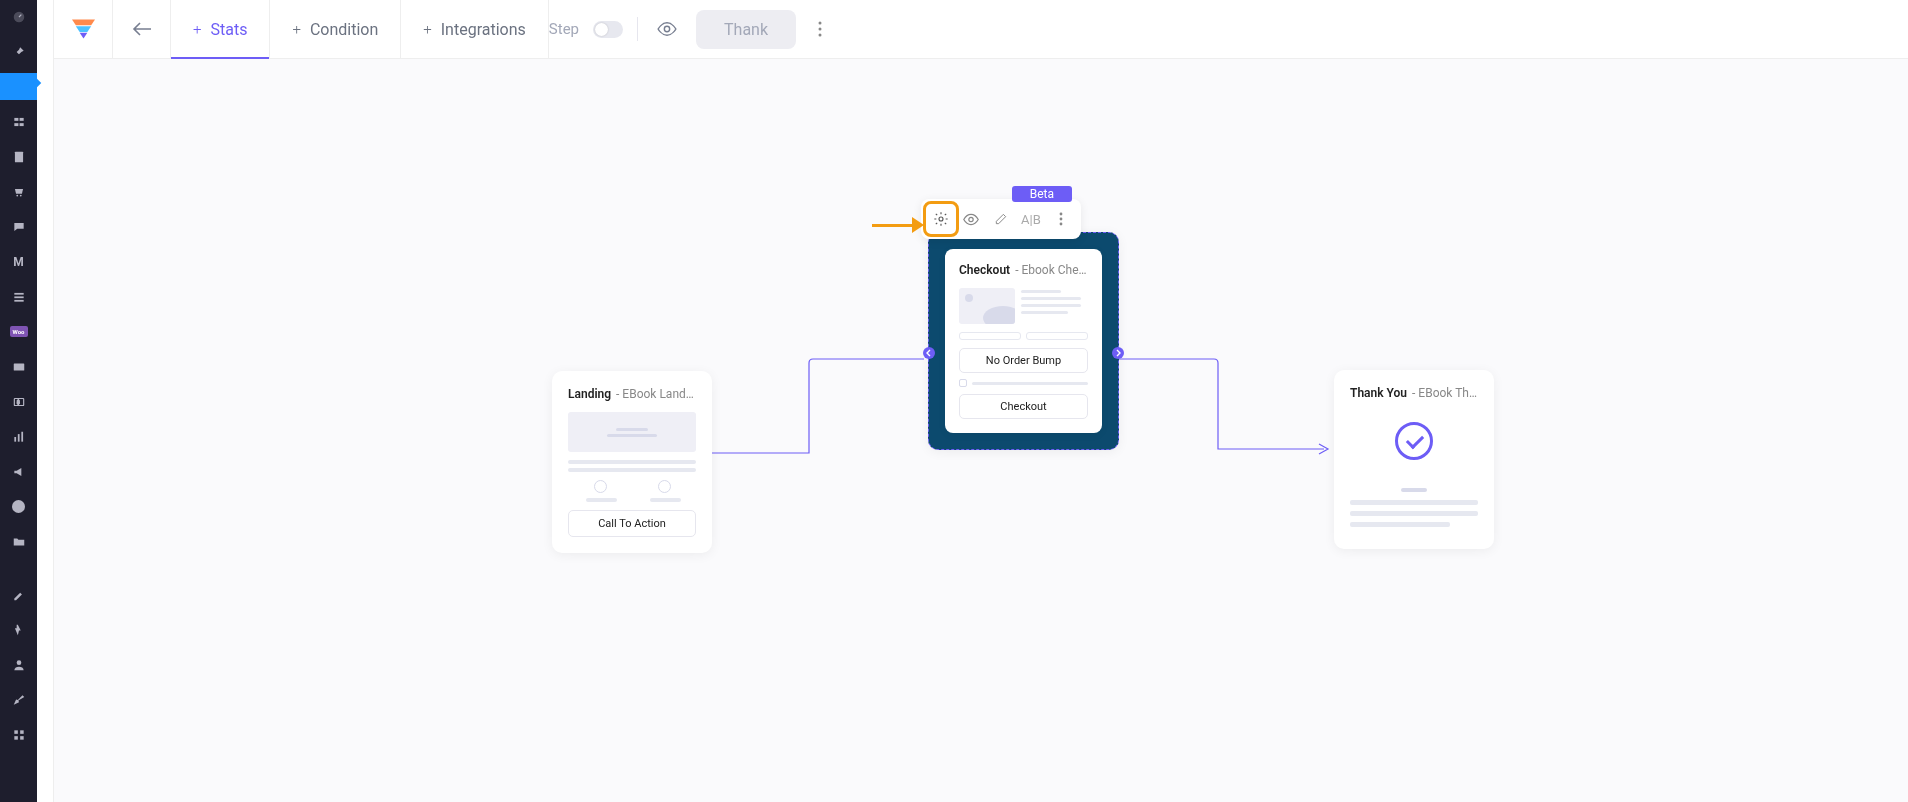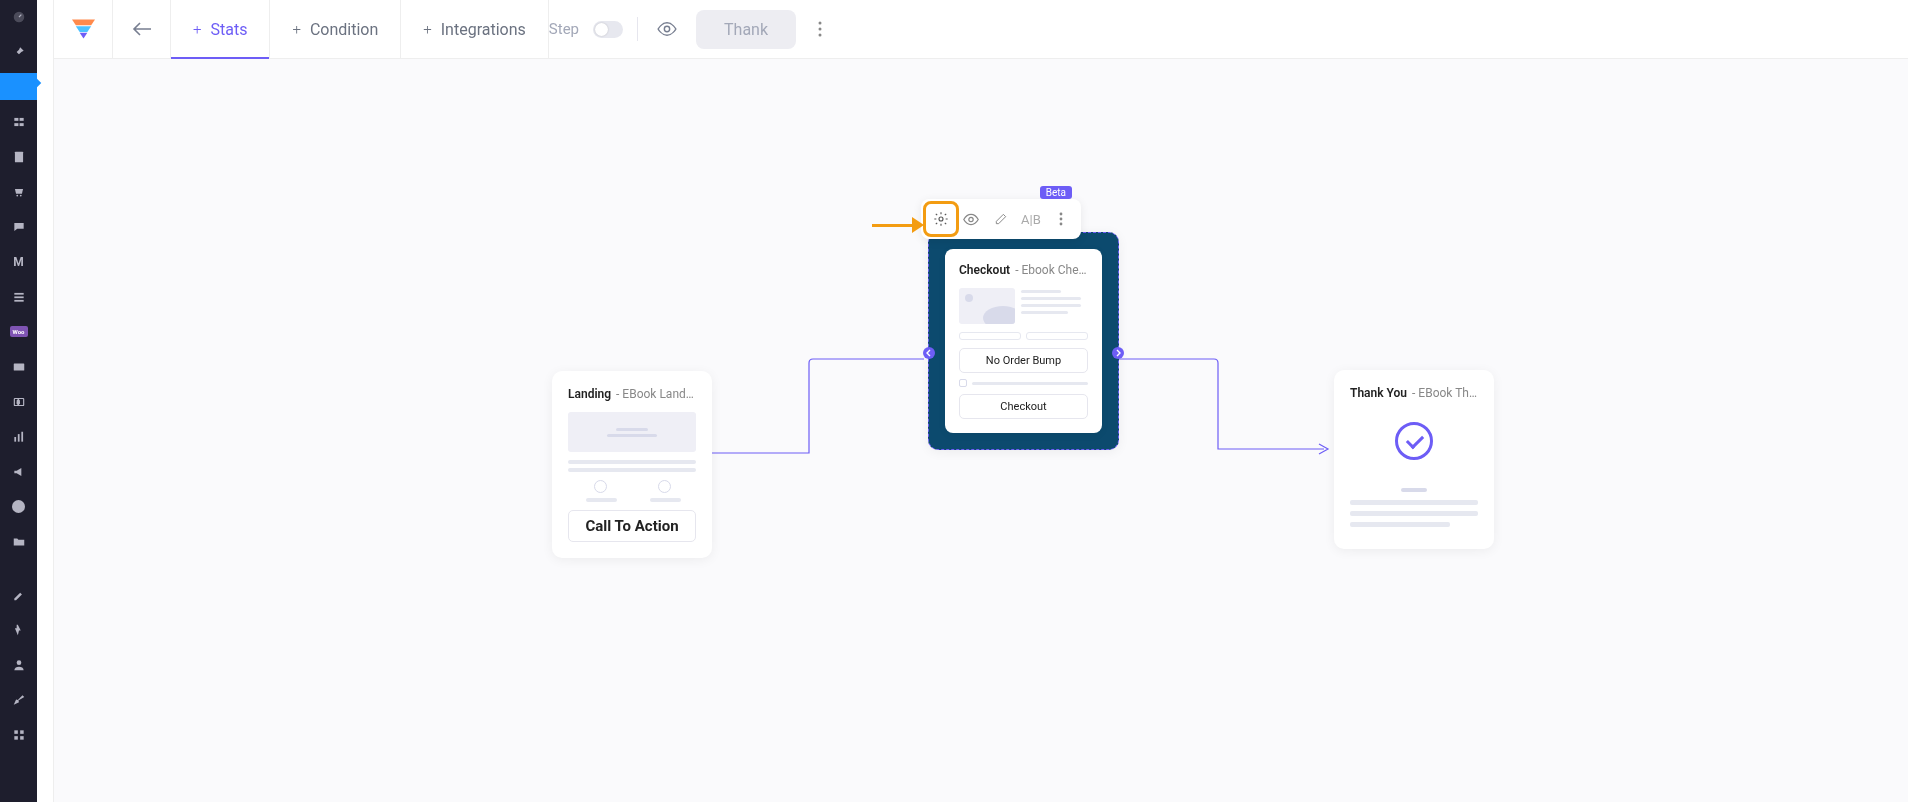--- a/index.html
+++ b/index.html
@@ -99,7 +99,7 @@
 .nt-btn { width:30px; height:30px; display:flex; align-items:center; justify-content:center; color:#888; cursor:pointer; border-radius:5px; }
 .nt-gear { outline:3px solid #f39c12; color:#555; }
 .nt-ab { font-size:13px; color:#aaa; padding:0 2px; }
-.nt-badge { position:absolute; right:9px; top:-13px; background:#6d5df6; color:#fff; font-size:10px; padding:1px 6px; border-radius:3px; }
+.nt-badge { position:absolute; right:9px; top:-13px; background:#6d5df6; color:#fff; font-size:12px; padding:1px 18px; border-radius:3px; }
 .arrow { position:absolute; left:818px; top:158px; display:flex; align-items:center; }
 .arrow-line { width:40px; height:3px; background:#f39c12; }
 .arrow-head { width:0; height:0; border-top:8px solid transparent; border-bottom:8px solid transparent; border-left:12px solid #f39c12; }

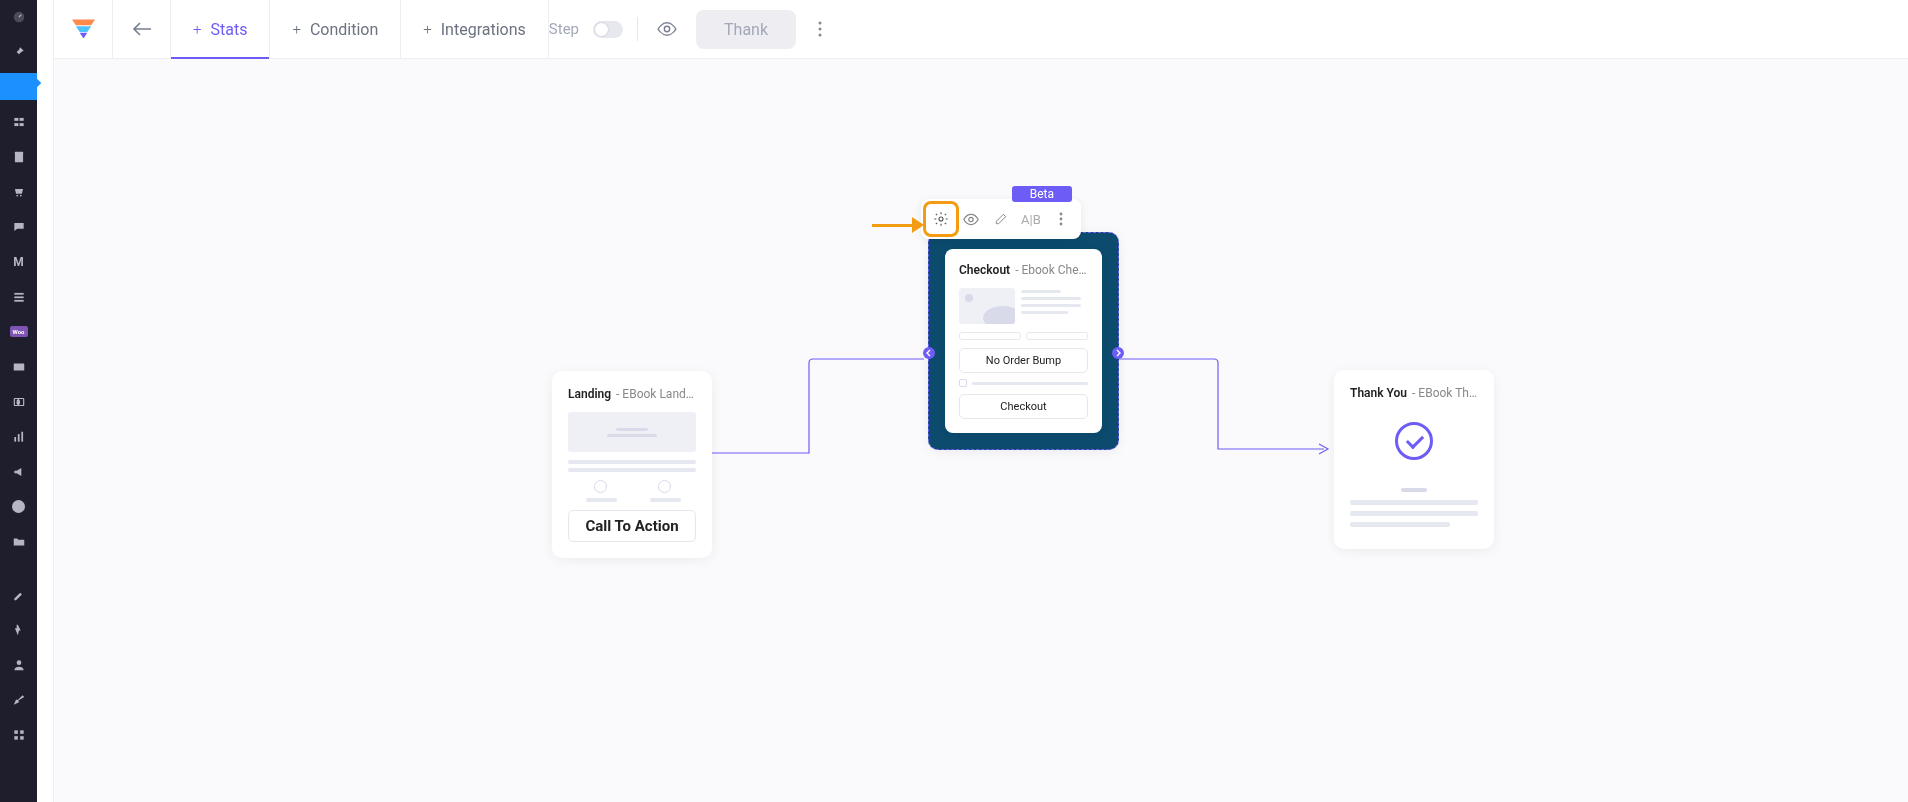--- a/index.html
+++ b/index.html
@@ -66,7 +66,7 @@
 .land-icons { display:flex; justify-content:space-around; margin:8px 0 4px; }
 .land-icons div { width:13px; height:13px; border:1.5px solid #d8daea; border-radius:50%; position:relative; }
 .land-icons div::after { content:""; position:absolute; left:-9px; top:17px; width:31px; height:4px; background:#e6e8f0; border-radius:2px; }
-.cta { border:1px solid #e6e6ee; border-radius:5px; text-align:center; font-size:15px; color:#222; padding:6px 0; margin-top:17px;font-weight:bold; }
+.cta { border:1px solid #e6e6ee; border-radius:5px; text-align:center; font-size:11px; color:#222; padding:6px 0; margin-top:17px; }
 
 
 .chk-a { display:flex; gap:6px; margin-bottom:8px; }

